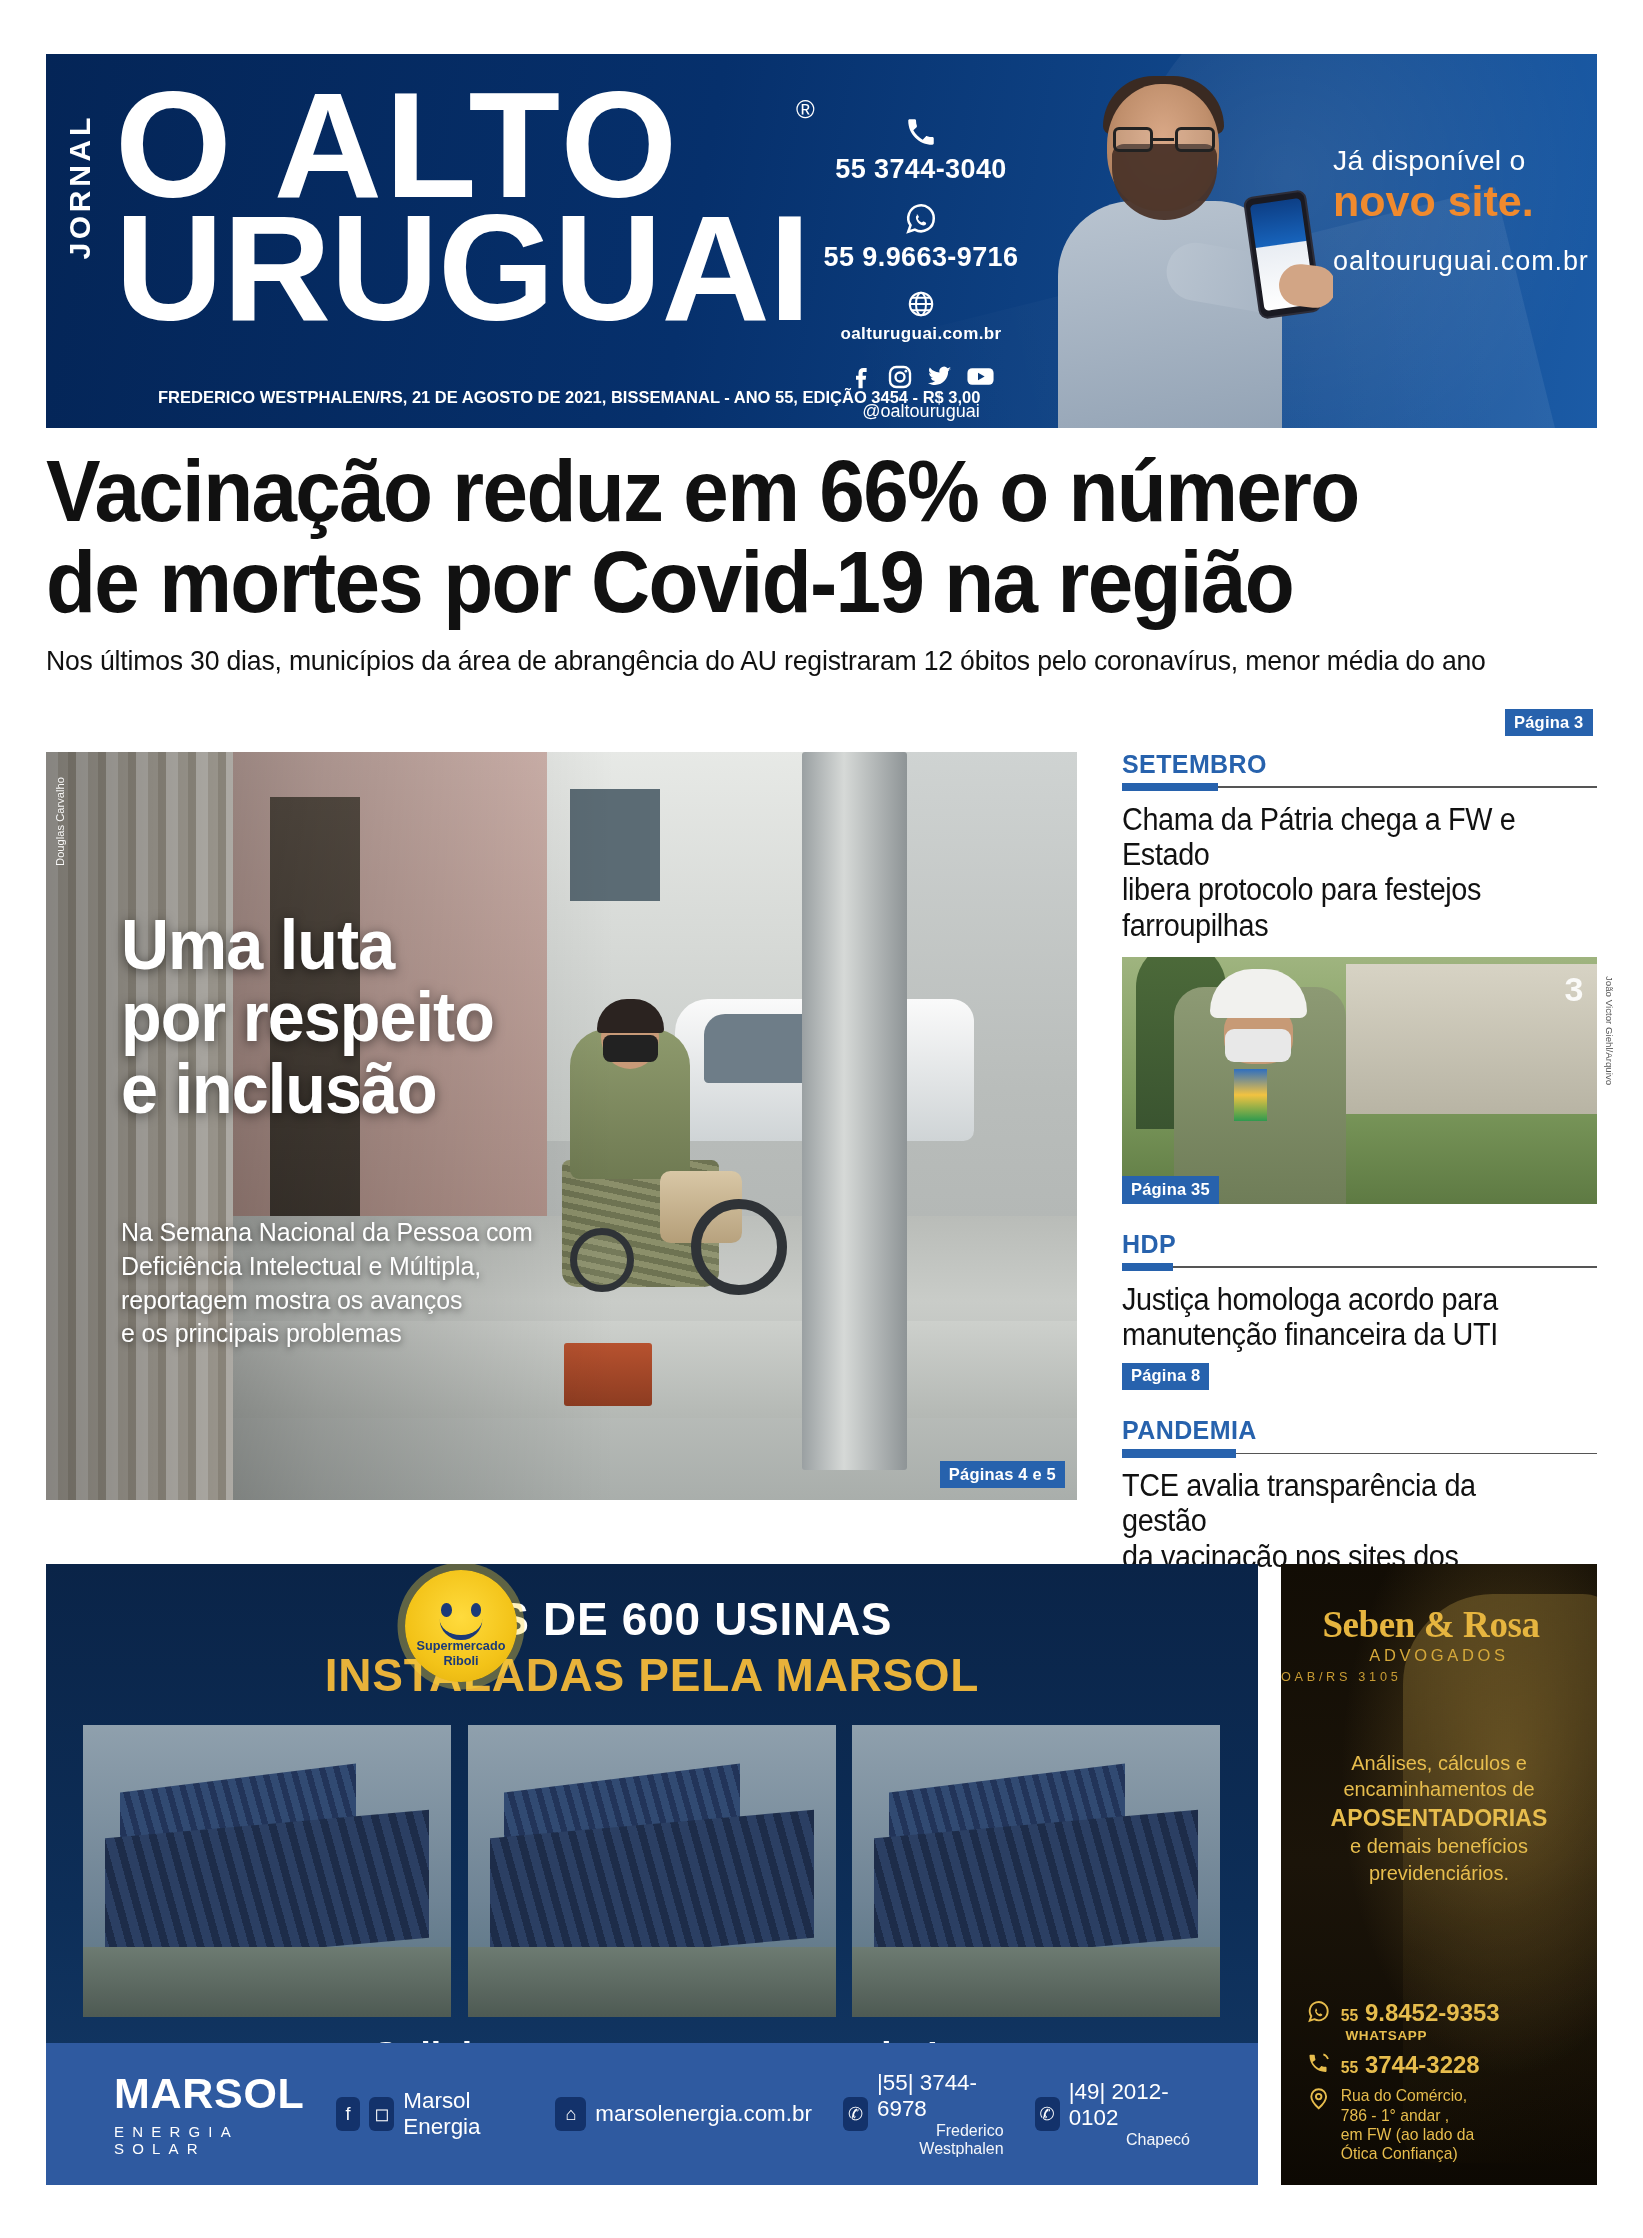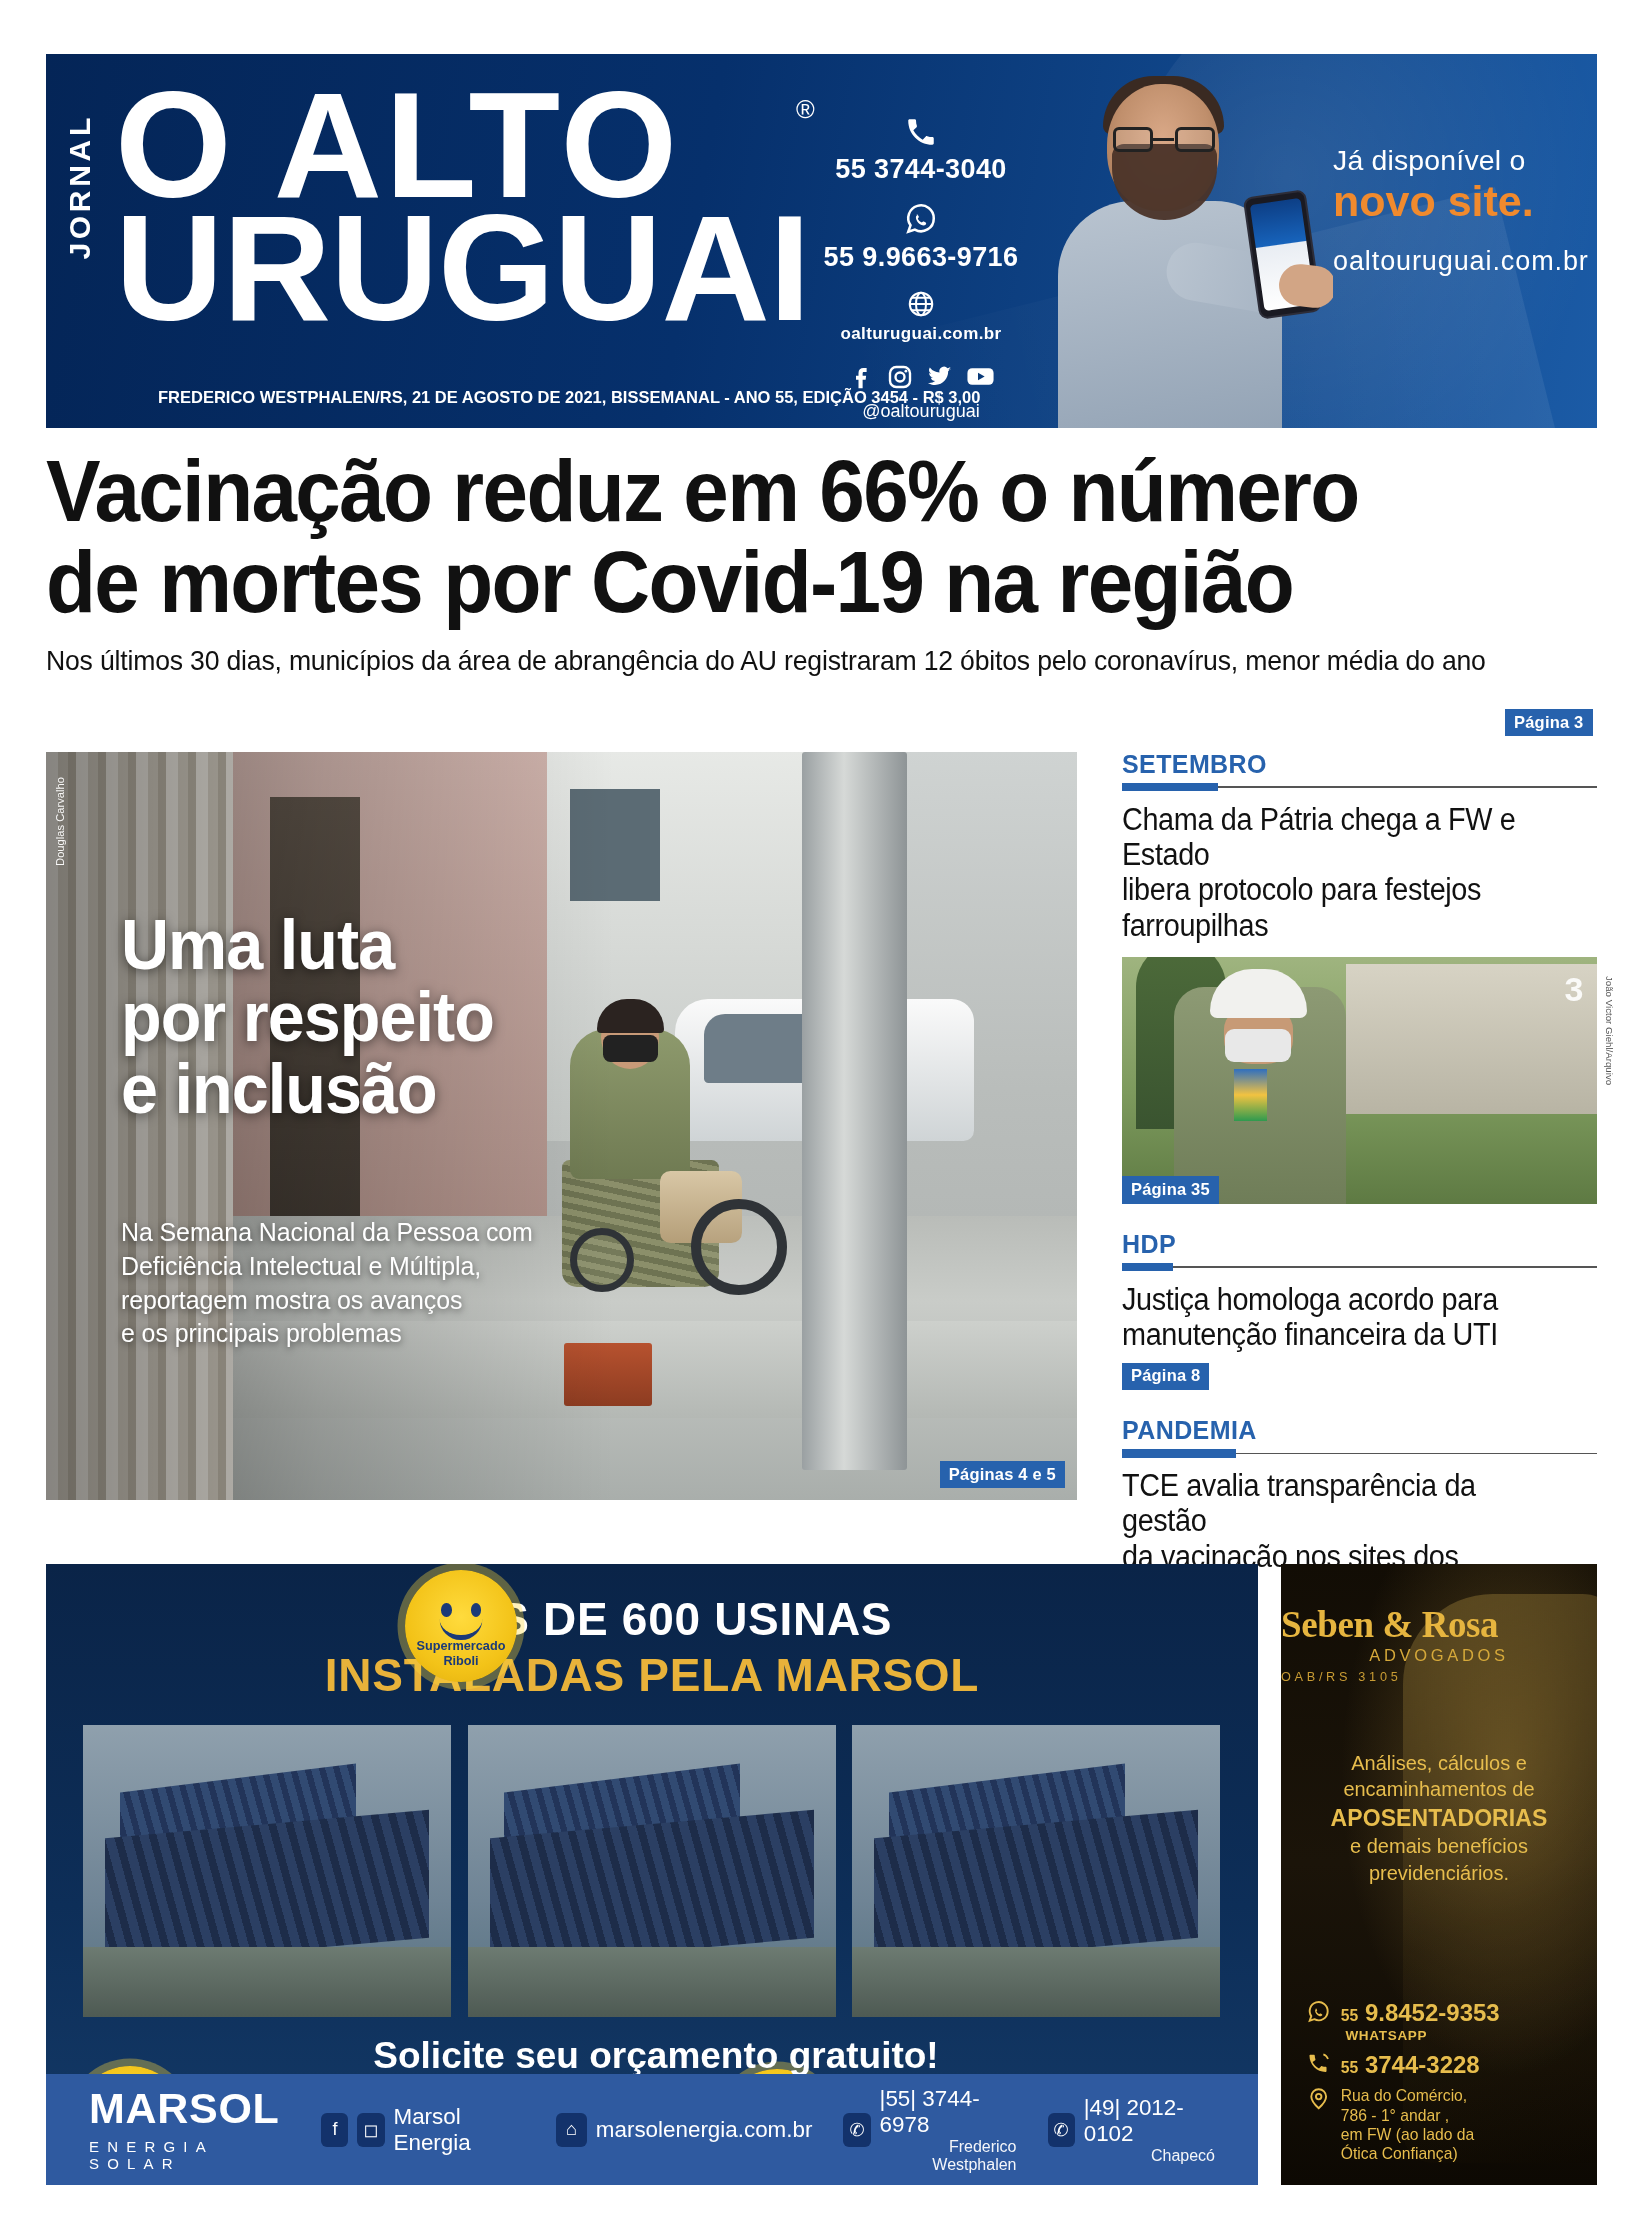--- a/index.html
+++ b/index.html
@@ -408,7 +408,7 @@
     border-radius:90px 45px 30px 30px; filter:blur(0.7px);
   }
   .as-title {
-    position:absolute; left:0; right:16px; top:39px; 
+    position:absolute; left:0; right:16px; top:39px; text-align:center;
     color:#e6b53f; font-weight:bold; font-size:37px; letter-spacing:-0.4px;
     font-family:"Liberation Serif", serif;
   }

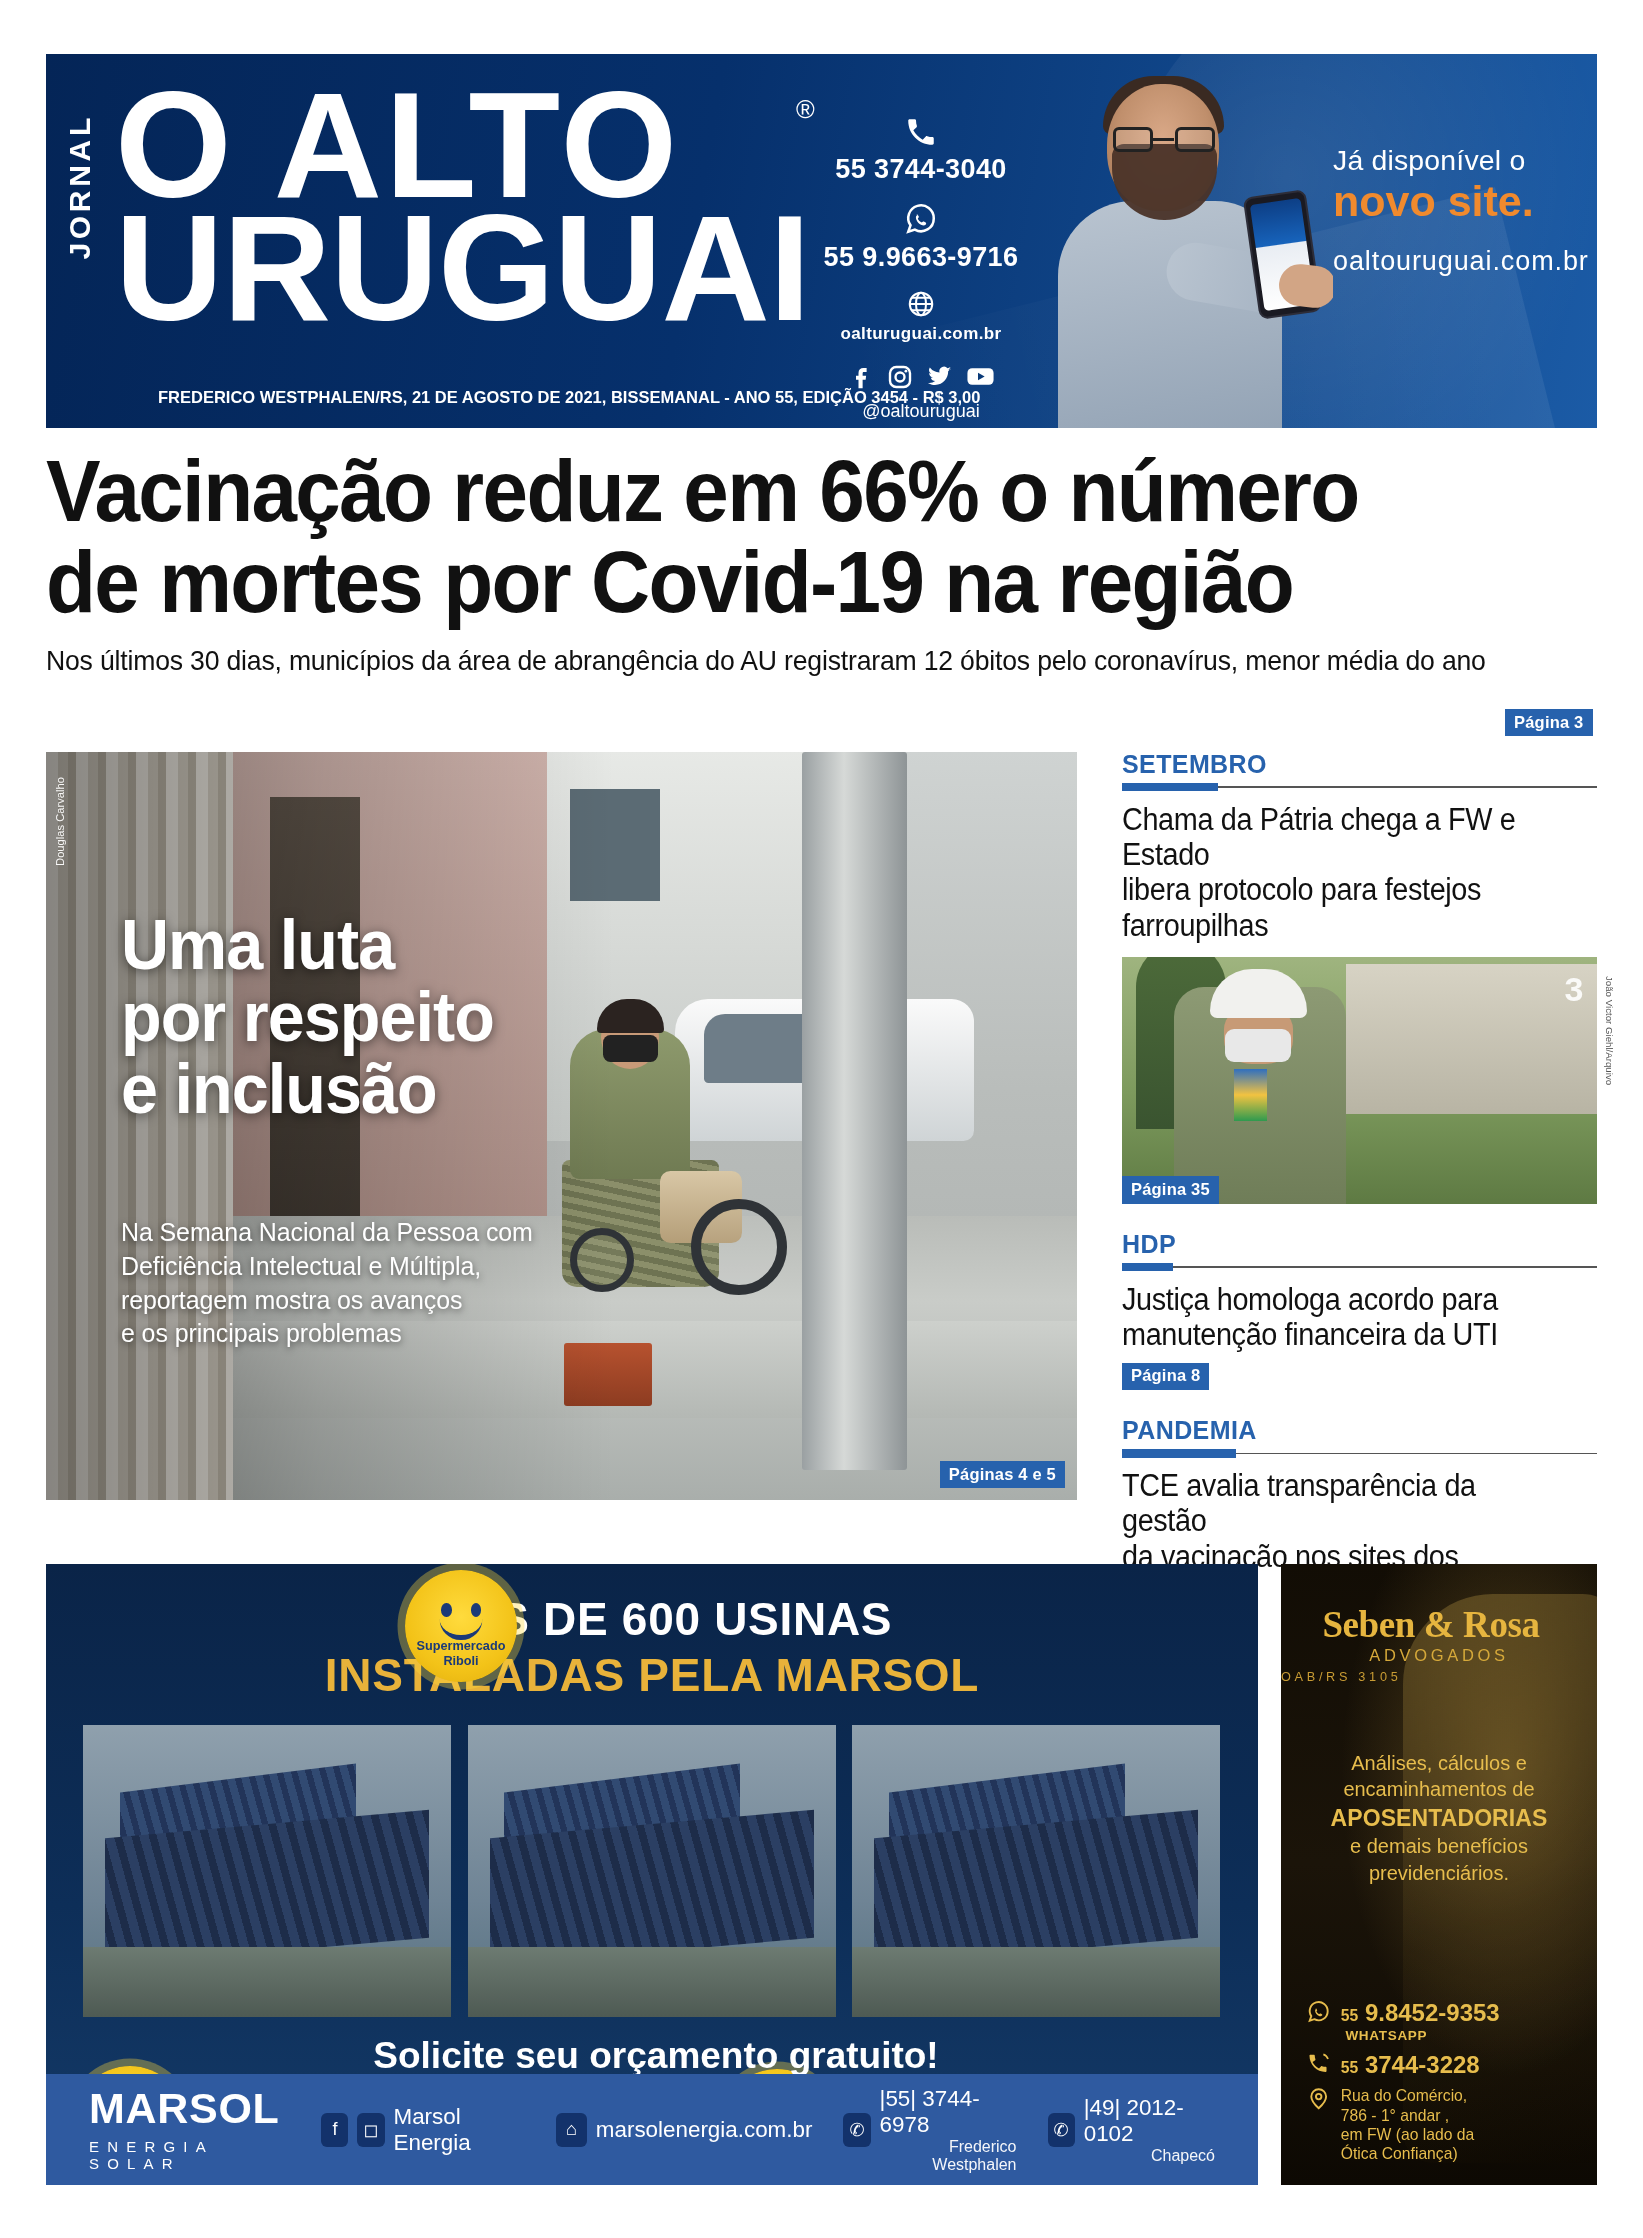--- a/index.html
+++ b/index.html
@@ -379,8 +379,8 @@
   .am-b2 { left:359px; top:6px; }
   .am-b3 { left:675px; bottom:4.5px; }
   .am-bar {
-    position:absolute; left:0; bottom:0; width:100%; height:111px;
-    background:#2f5aa0; display:flex; align-items:center; padding:0 43px; gap:31px;
+    position:absolute; left:0; bottom:0; width:100%; height:142px;
+    background:#2f5aa0; display:flex; align-items:center; padding:0 68px; gap:31px;
   }
   .am-logo { color:#fff; }
   .am-logo .lg1 {

